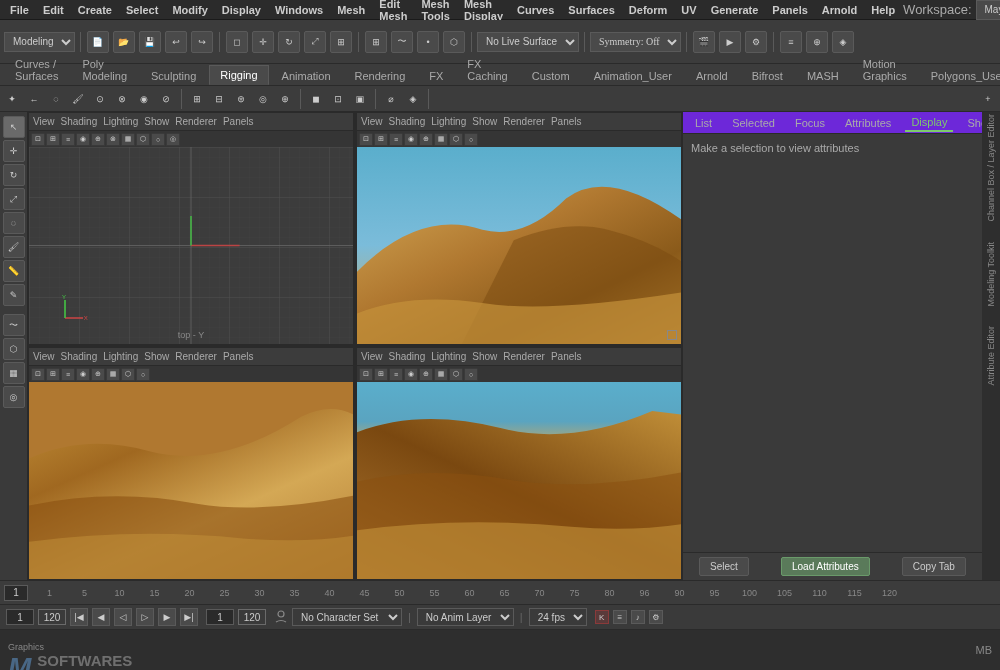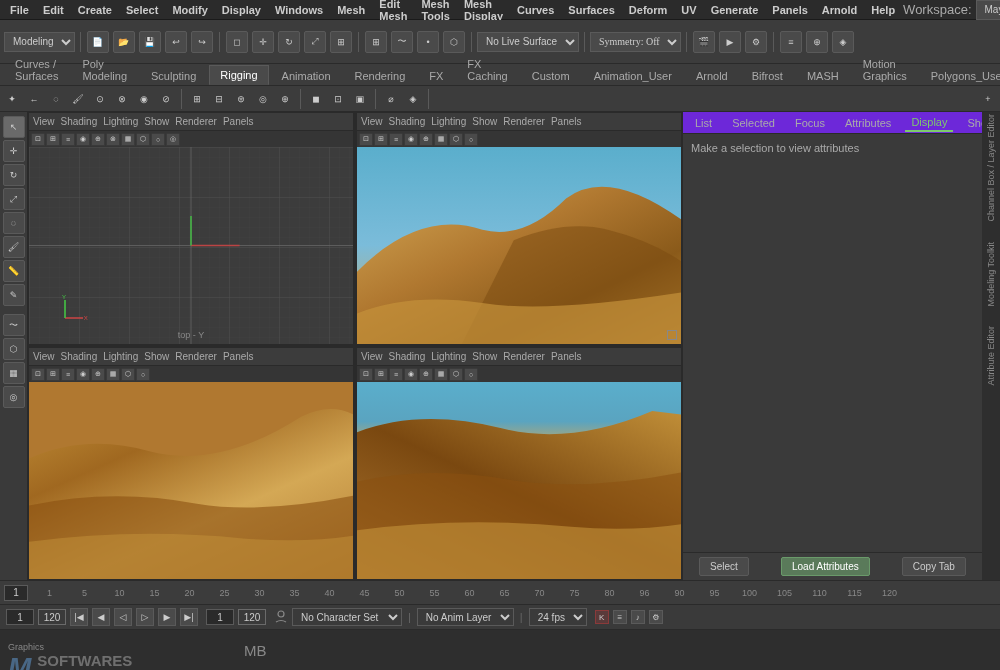--- a/index.html
+++ b/index.html
@@ -396,10 +396,11 @@
       background: #2e2e2e;
       display: flex;
       align-items: center;
-      padding: 0 24px;
+      padding: 0 8px;
       gap: 6px;
       font-size: 11px;
       position: relative;
+      justify-content: flex-end;
     }
     .status-dropdown {
       height: 18px;

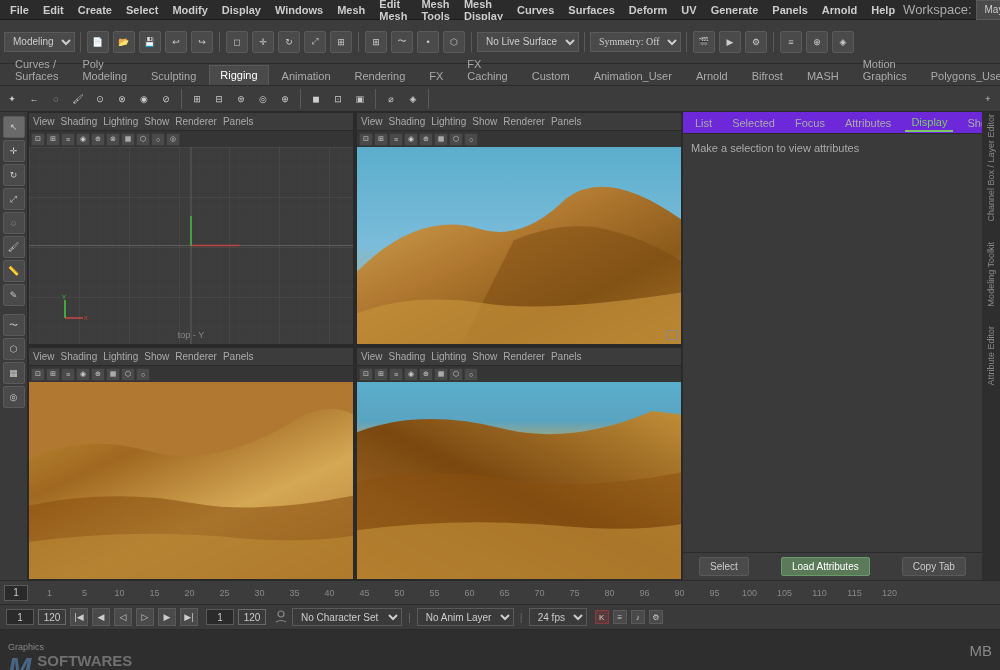--- a/index.html
+++ b/index.html
@@ -929,7 +929,7 @@
       </div>
     </div>
     <div style="margin-left:220px;display:flex;align-items:center;gap:4px;">
-      <span style="font-size:15px;color:#888;">MB</span>
+      <span style="font-size:11px;color:#888;">MB</span>
     </div>
   </div>
 

